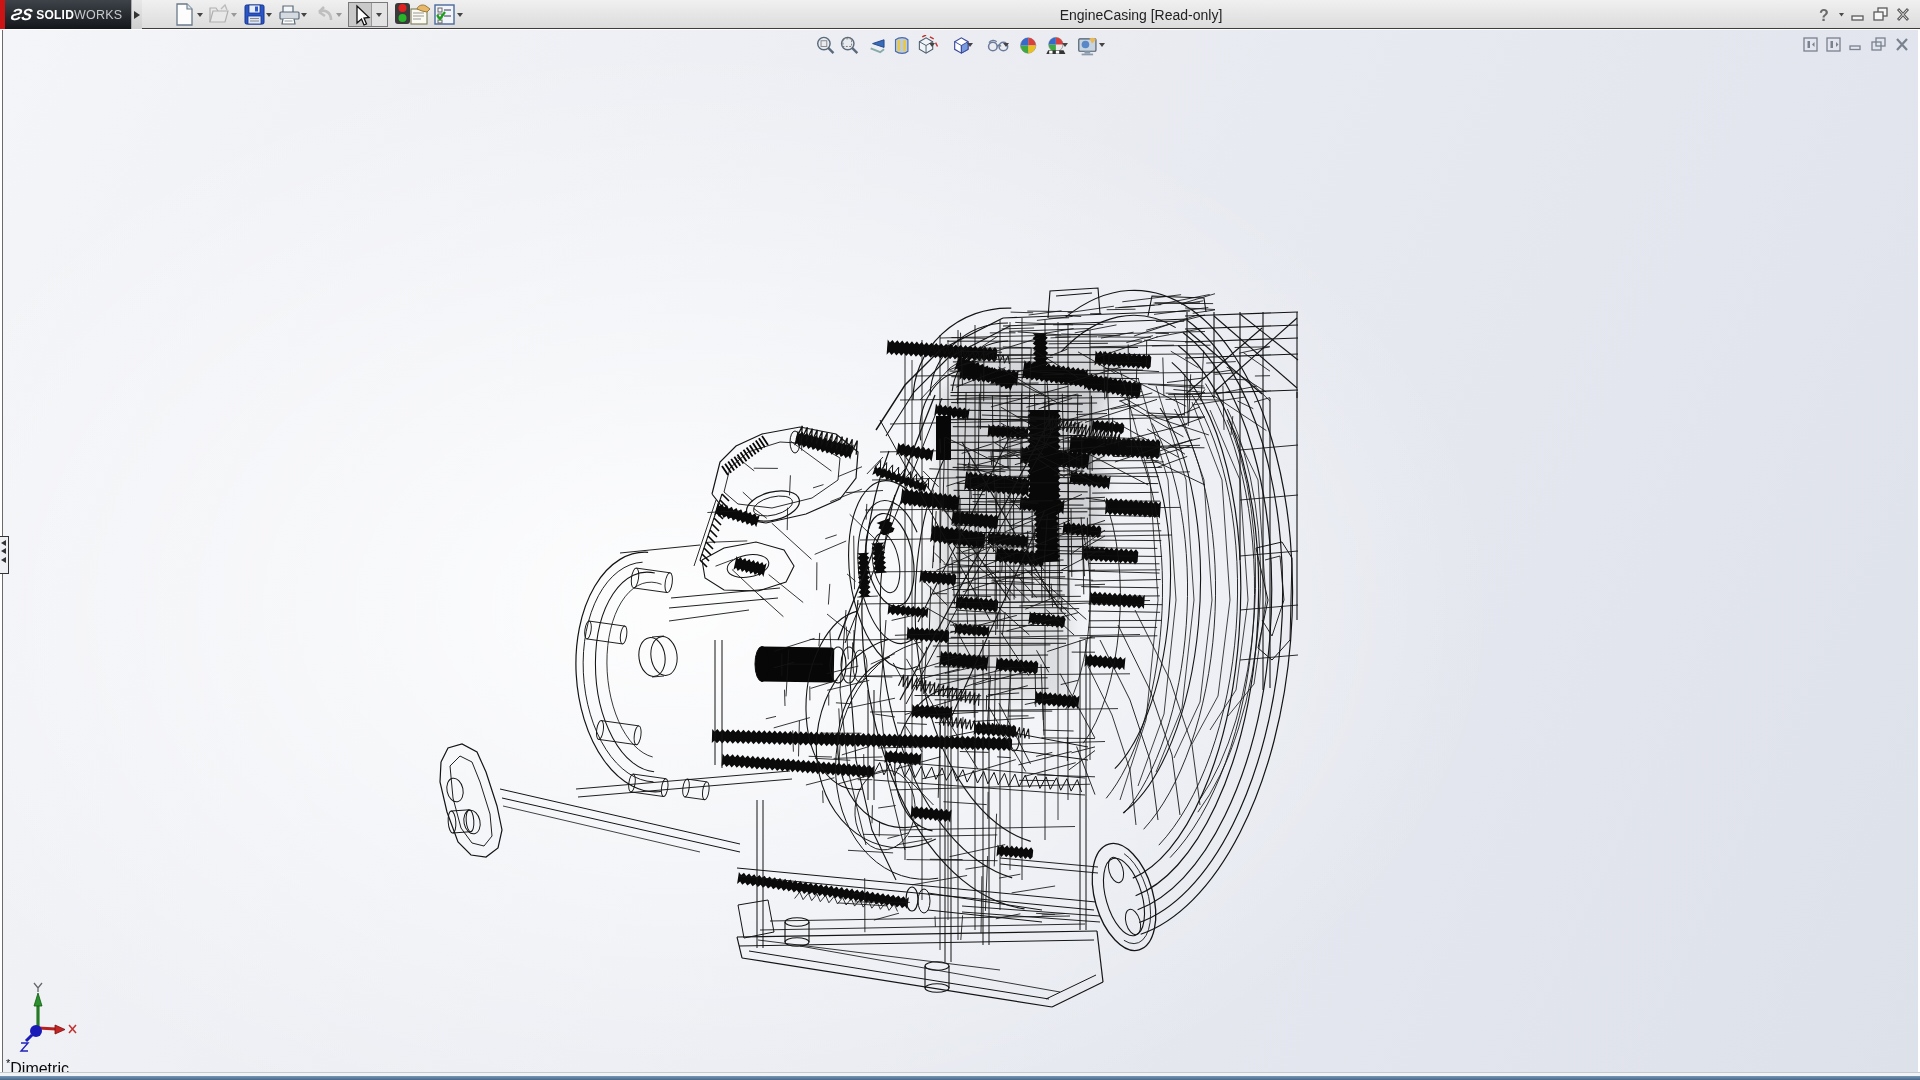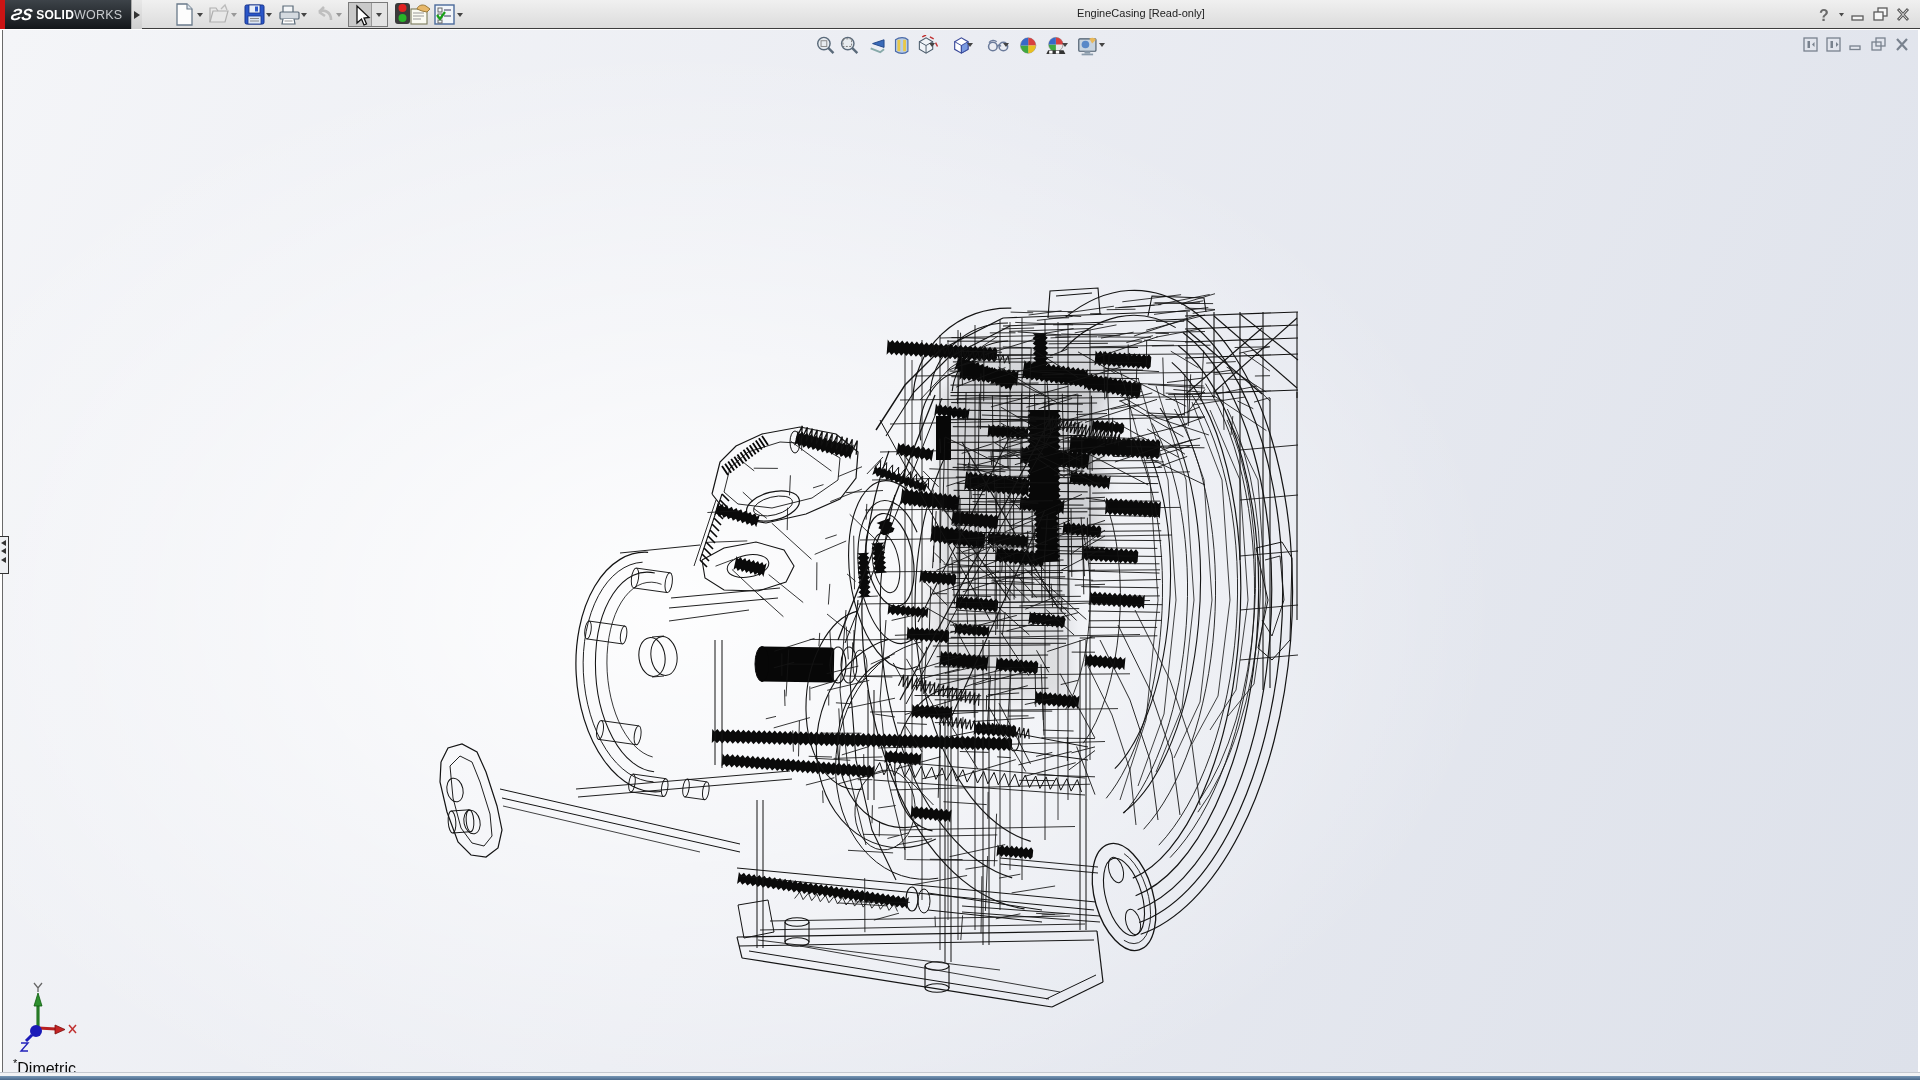--- a/index.html
+++ b/index.html
@@ -21,7 +21,7 @@
   border-top:4px solid #444; border-left:3.5px solid transparent; border-right:3.5px solid transparent; }
 .caret.dis { border-top-color:#999; }
 #title { position:absolute; top:7px; left:1141px; transform:translateX(-50%);
-  font-size:11px; color:#222; }
+  font-size:14px; color:#222; }
 #winctl { position:absolute; right:2px; top:5px; }
 #viewport { position:absolute; left:2px; top:30px; width:1916px; height:1047px;
   background:

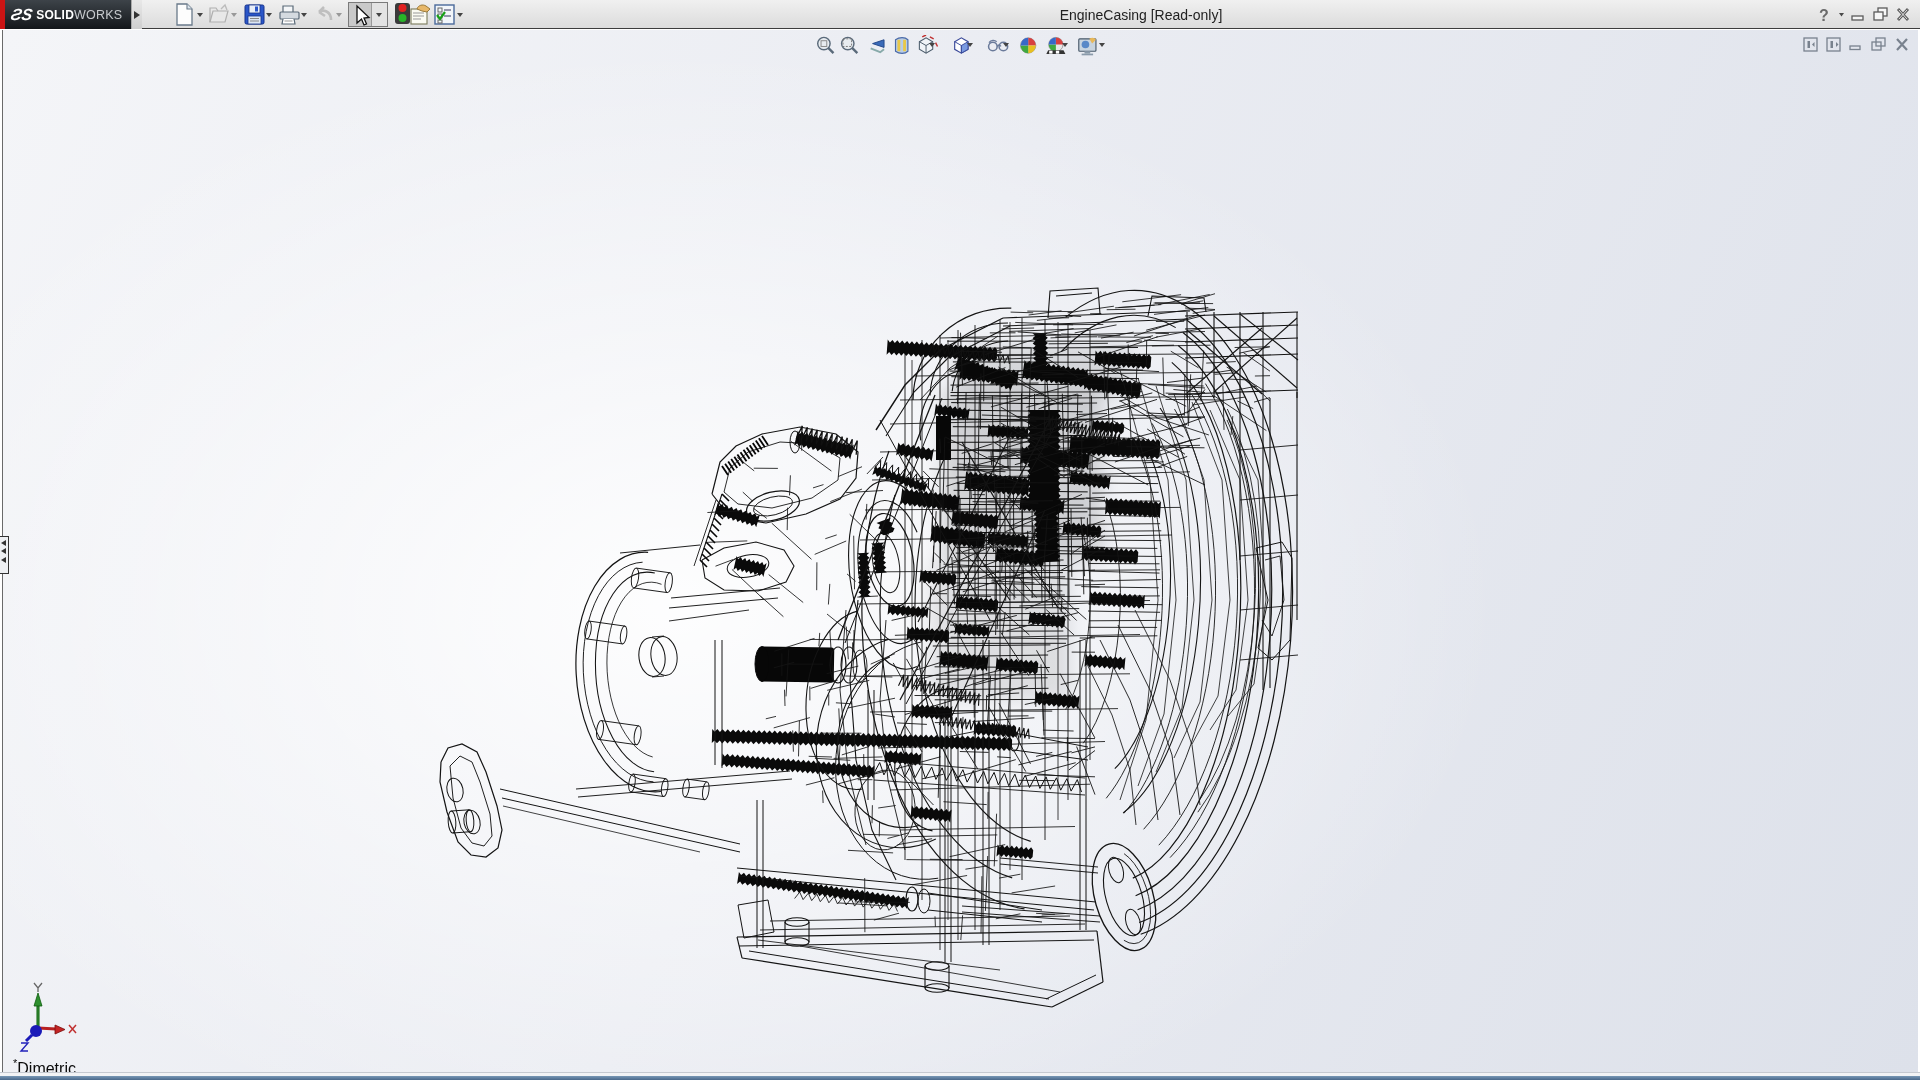--- a/index.html
+++ b/index.html
@@ -32,7 +32,7 @@
   background:#f2f3f5; border-top:1px solid #c5c9d0; }
 #statusblue { position:absolute; left:0; top:1076px; width:1920px; height:4px;
   background:linear-gradient(#7797b5,#49688a); }
-#dimetric { position:absolute; left:13px; top:1057px; font-size:16px; color:#0a0a0a; }
+#dimetric { position:absolute; left:6px; top:1057px; font-size:16px; color:#0a0a0a; }
 #lefttab { position:absolute; left:0px; top:536px; width:9px; height:38px;
   background:#eef0f3; border:1px solid #333; border-left:none; }
 .ltri { width:0; height:0; border-right:5px solid #333; border-top:3.5px solid transparent;

